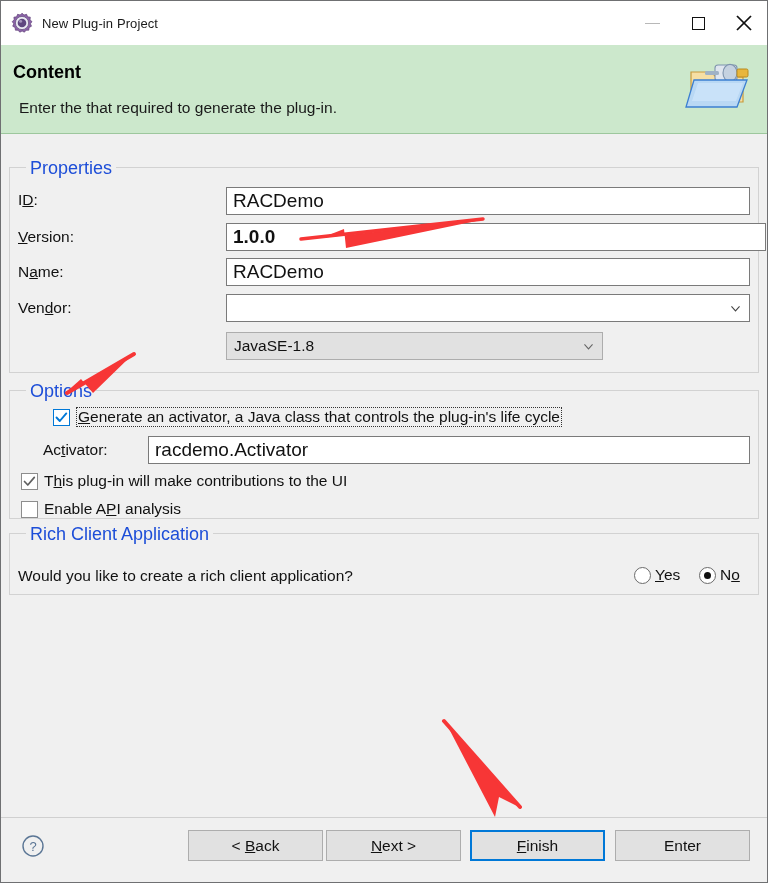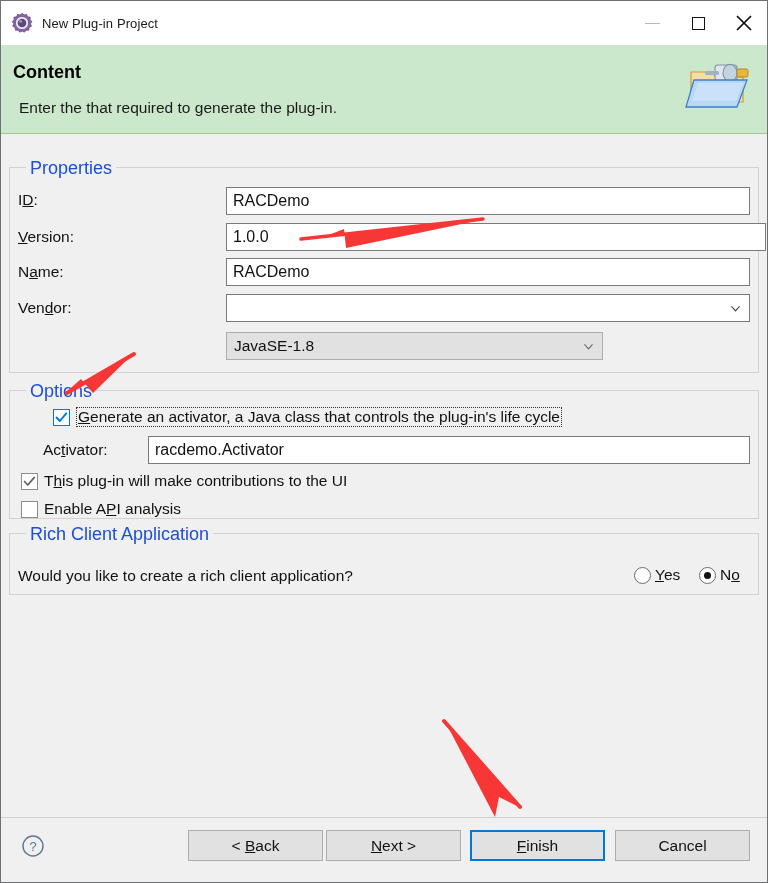--- a/index.html
+++ b/index.html
@@ -130,7 +130,7 @@
     background: #ffffff;
     border: 1px solid #7a7a7a;
     font-family: "Liberation Sans", sans-serif;
-    font-size: 16px;
+    font-size: 19px;
     color: #111;
     padding: 0 6px;
     line-height: 26px;

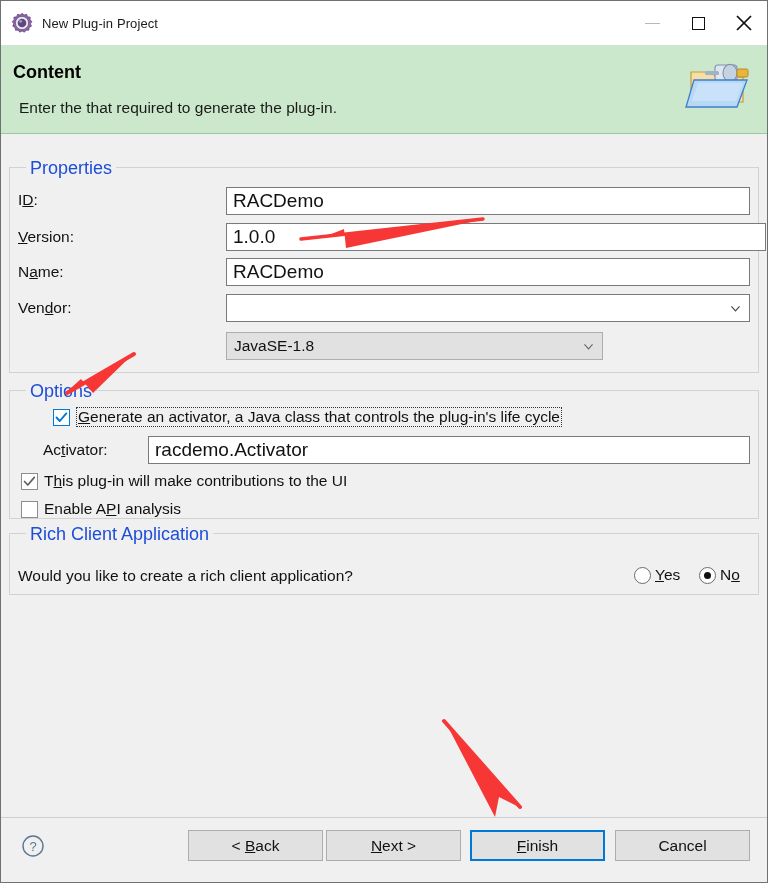--- a/index.html
+++ b/index.html
@@ -304,7 +304,7 @@
   <input class="textbox" style="left: 225px; top: 186px; width: 524px;" value="RACDemo">
 
   <div class="field-label" style="left:17px; top:227px;"><span></span><span class="u">V</span><span>ersion:</span></div>
-  <input class="textbox" style="left: 225px; top: 222px; width: 540px;" value="1.0.0">
+  <input class="textbox" style="left: 225px; top: 222px; width: 540px; font-weight: bold;" value="1.0.0">
 
   <div class="field-label" style="left:17px; top:262px;"><span>N</span><span class="u">a</span><span>me:</span></div>
   <input class="textbox" style="left: 225px; top: 257px; width: 524px;" value="RACDemo">

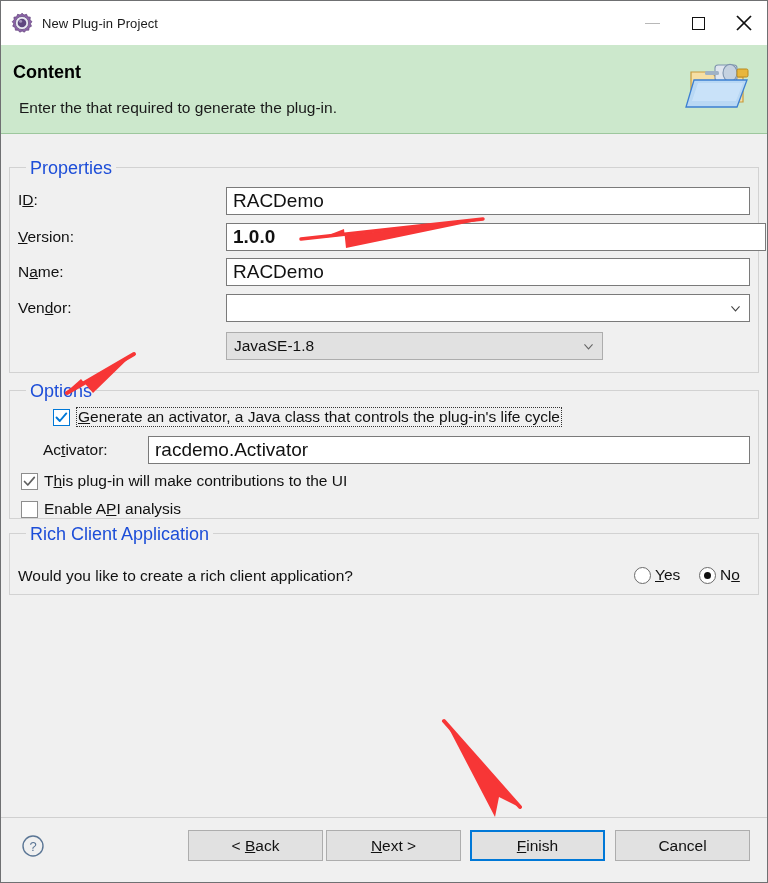--- a/index.html
+++ b/index.html
@@ -387,7 +387,7 @@
     <span><span></span><span class="u">F</span><span>inish</span></span>
   </div>
   <div class="btn" style="left:614px; top:829px; width:135px; height:31px;">
-    <span>Cancel</span>
+    <span>Enter</span>
   </div>
 
   <svg id="overlay" viewBox="0 0 768 883">

